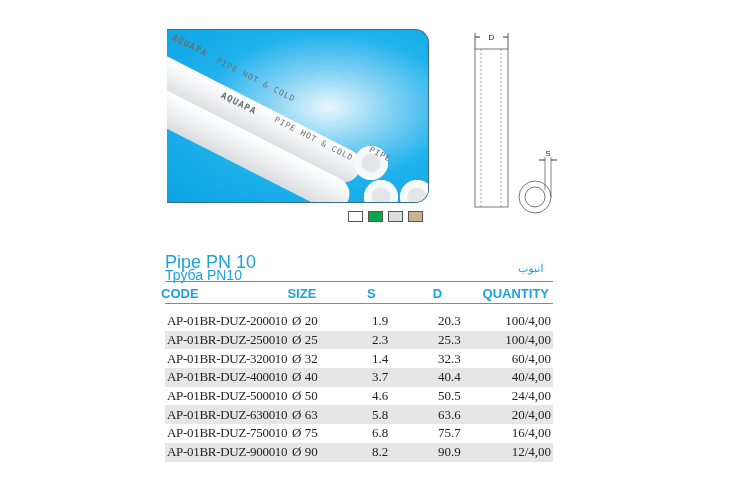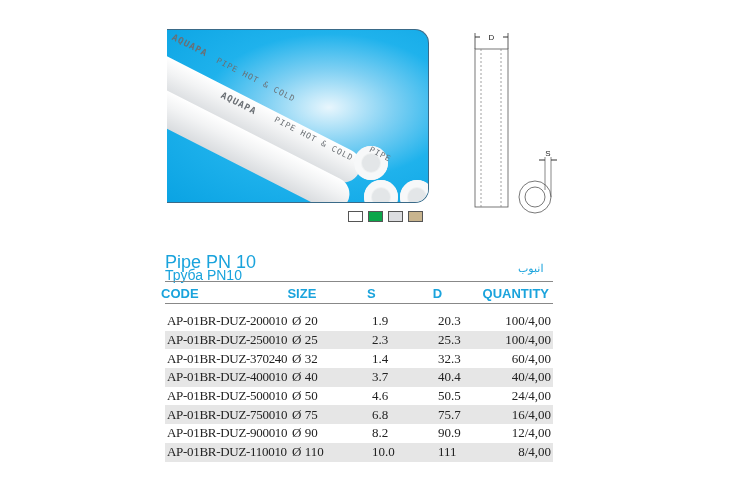--- a/index.html
+++ b/index.html
@@ -99,7 +99,7 @@
         <td class="c5">100/4,00</td>
       </tr>
     <tr>
-        <td class="c1">AP-01BR-DUZ-370240</td>
+        <td class="c1">AP-01BR-DUZ-320010</td>
         <td class="c2">Ø 32</td>
         <td class="c3">1.4</td>
         <td class="c4">32.3</td>

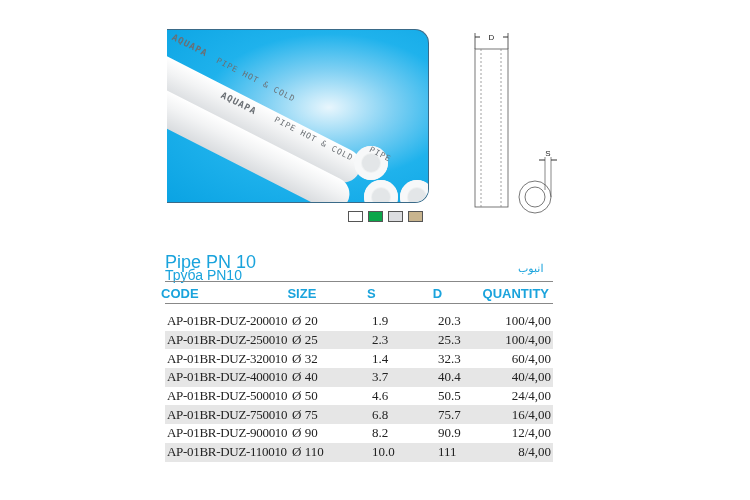--- a/index.html
+++ b/index.html
@@ -120,6 +120,13 @@
         <td class="c5">24/4,00</td>
       </tr>
     <tr>
+        <td class="c1">AP-01BR-DUZ-630010</td>
+        <td class="c2">Ø 63</td>
+        <td class="c3">5.8</td>
+        <td class="c4">63.6</td>
+        <td class="c5">20/4,00</td>
+      </tr>
+    <tr>
         <td class="c1">AP-01BR-DUZ-750010</td>
         <td class="c2">Ø 75</td>
         <td class="c3">6.8</td>

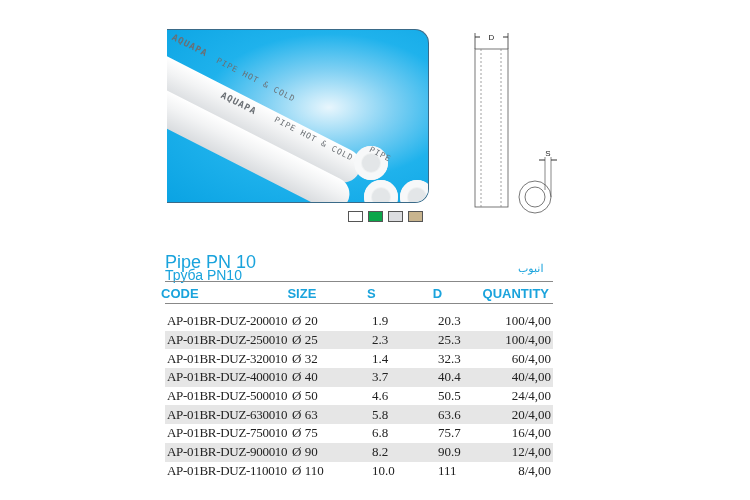--- a/index.html
+++ b/index.html
@@ -140,13 +140,6 @@
         <td class="c4">90.9</td>
         <td class="c5">12/4,00</td>
       </tr>
-    <tr>
-        <td class="c1">AP-01BR-DUZ-110010</td>
-        <td class="c2">Ø 110</td>
-        <td class="c3">10.0</td>
-        <td class="c4">111</td>
-        <td class="c5">8/4,00</td>
-      </tr>
   </tbody>
 </table>
 

